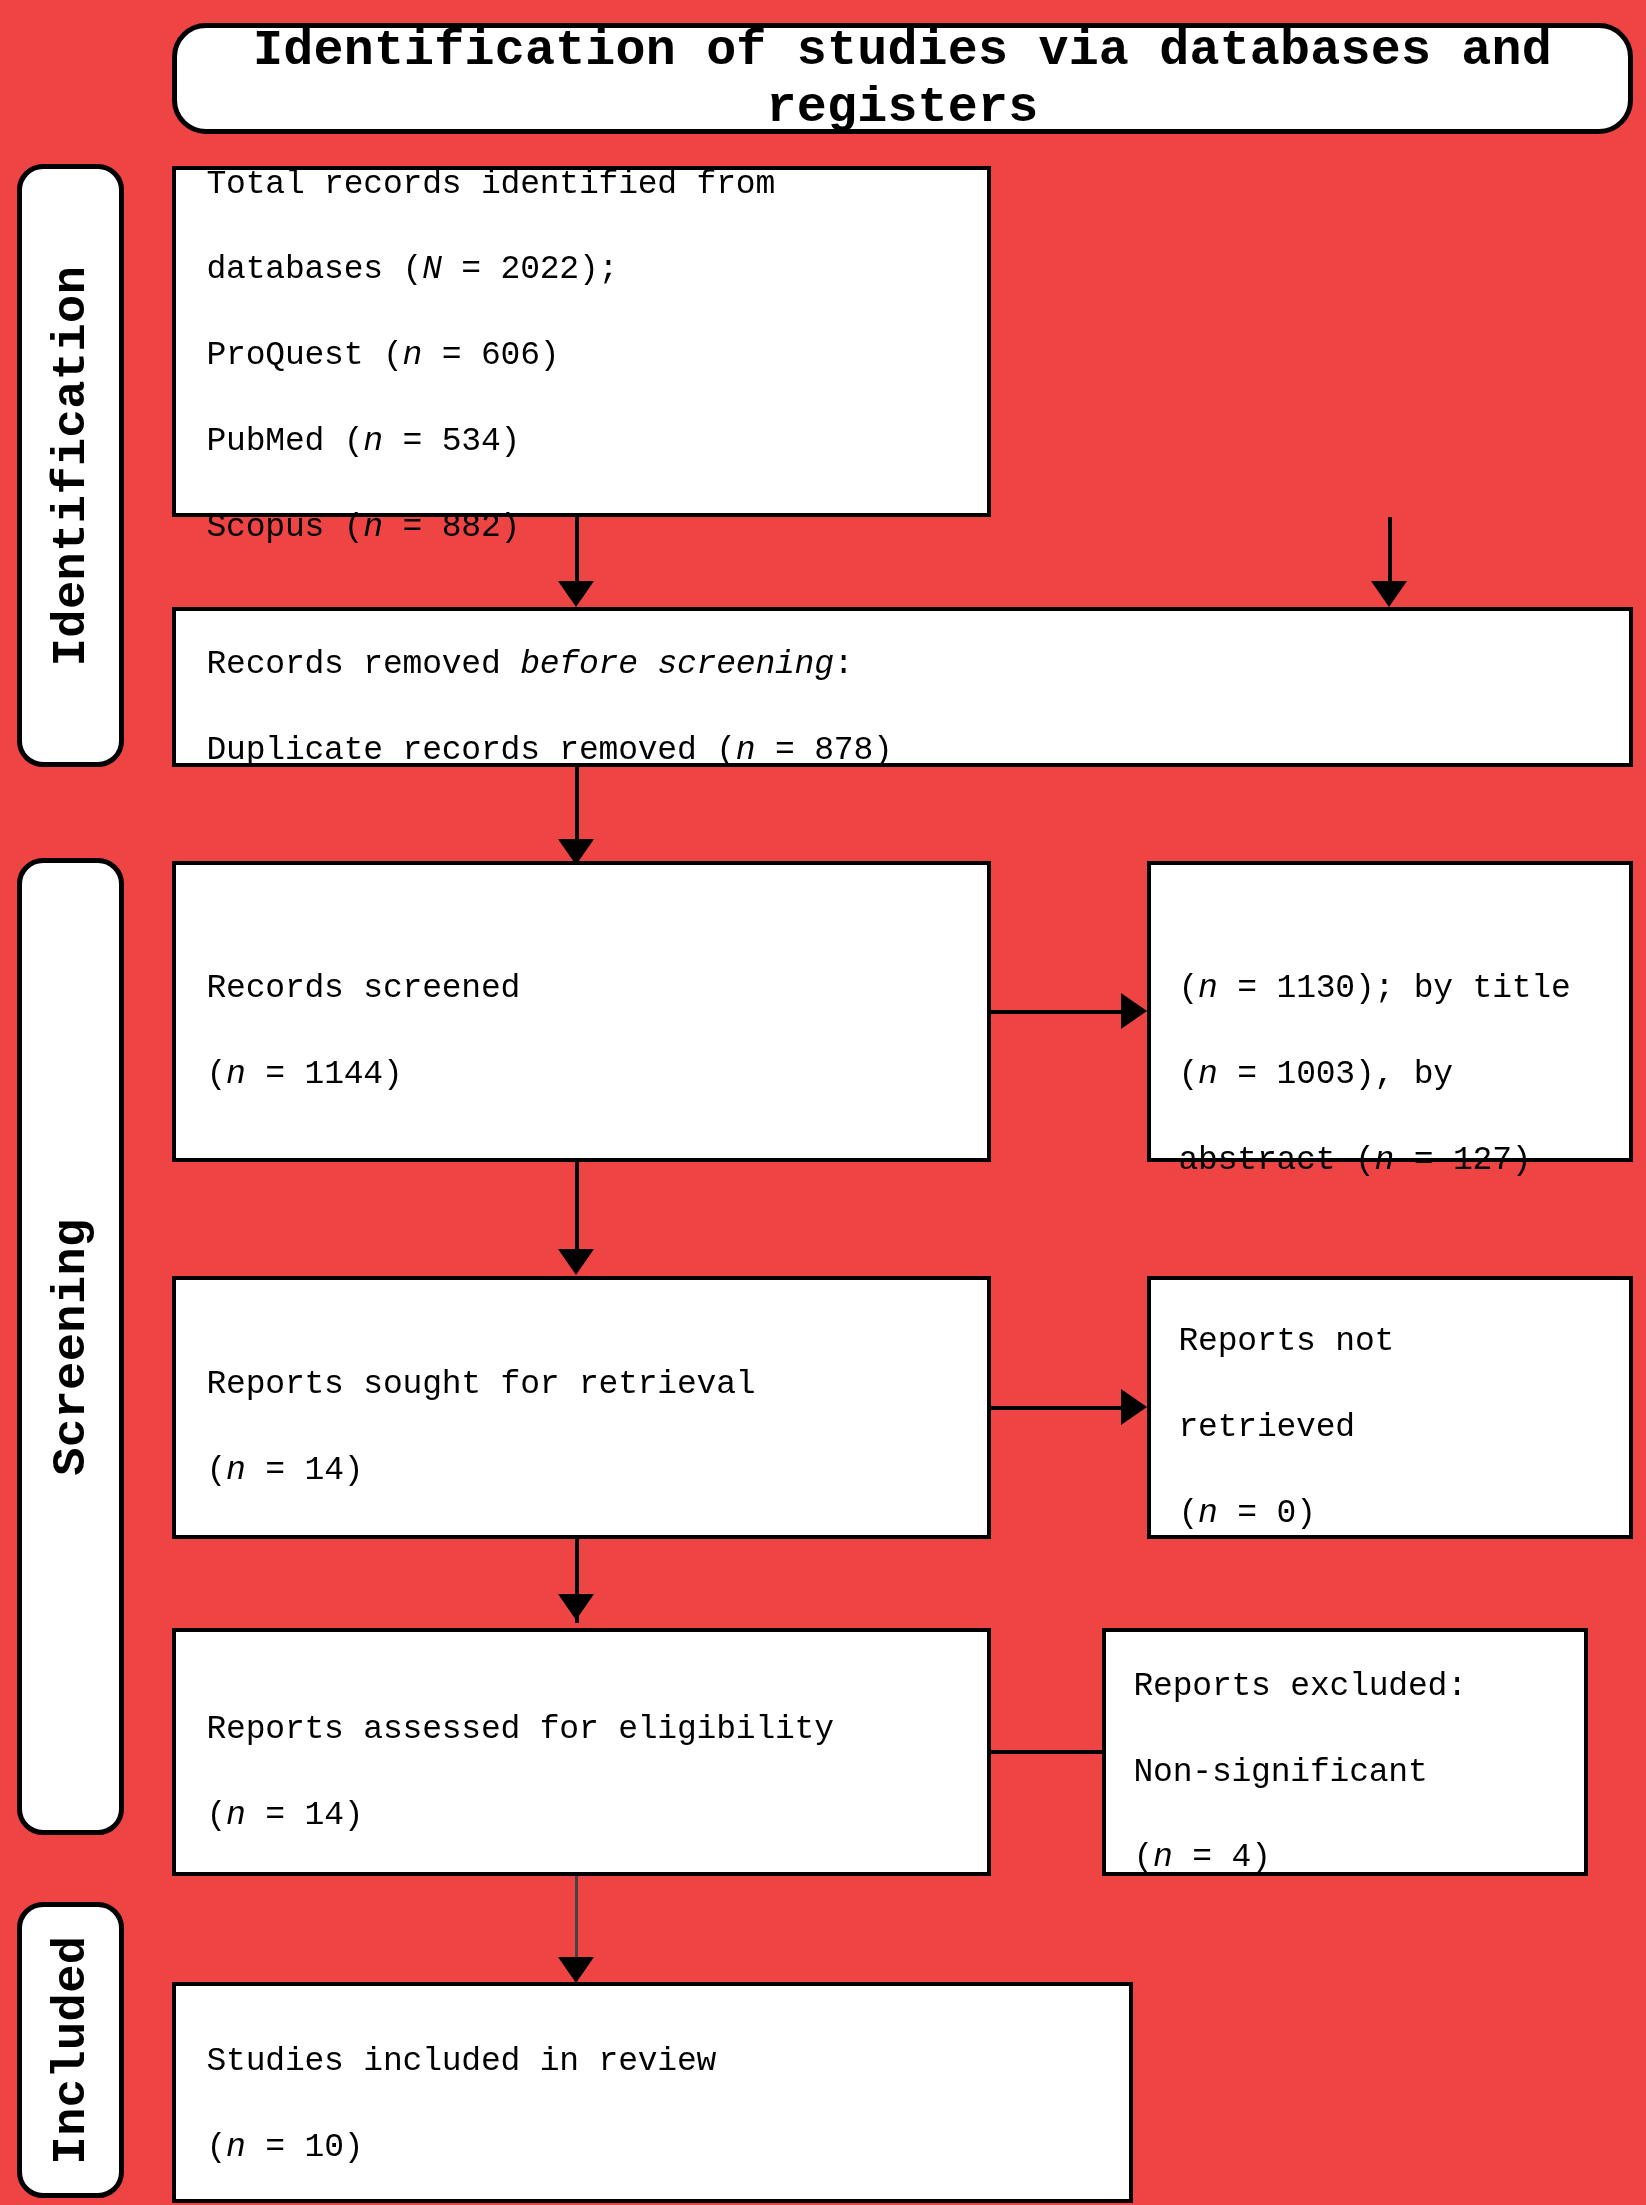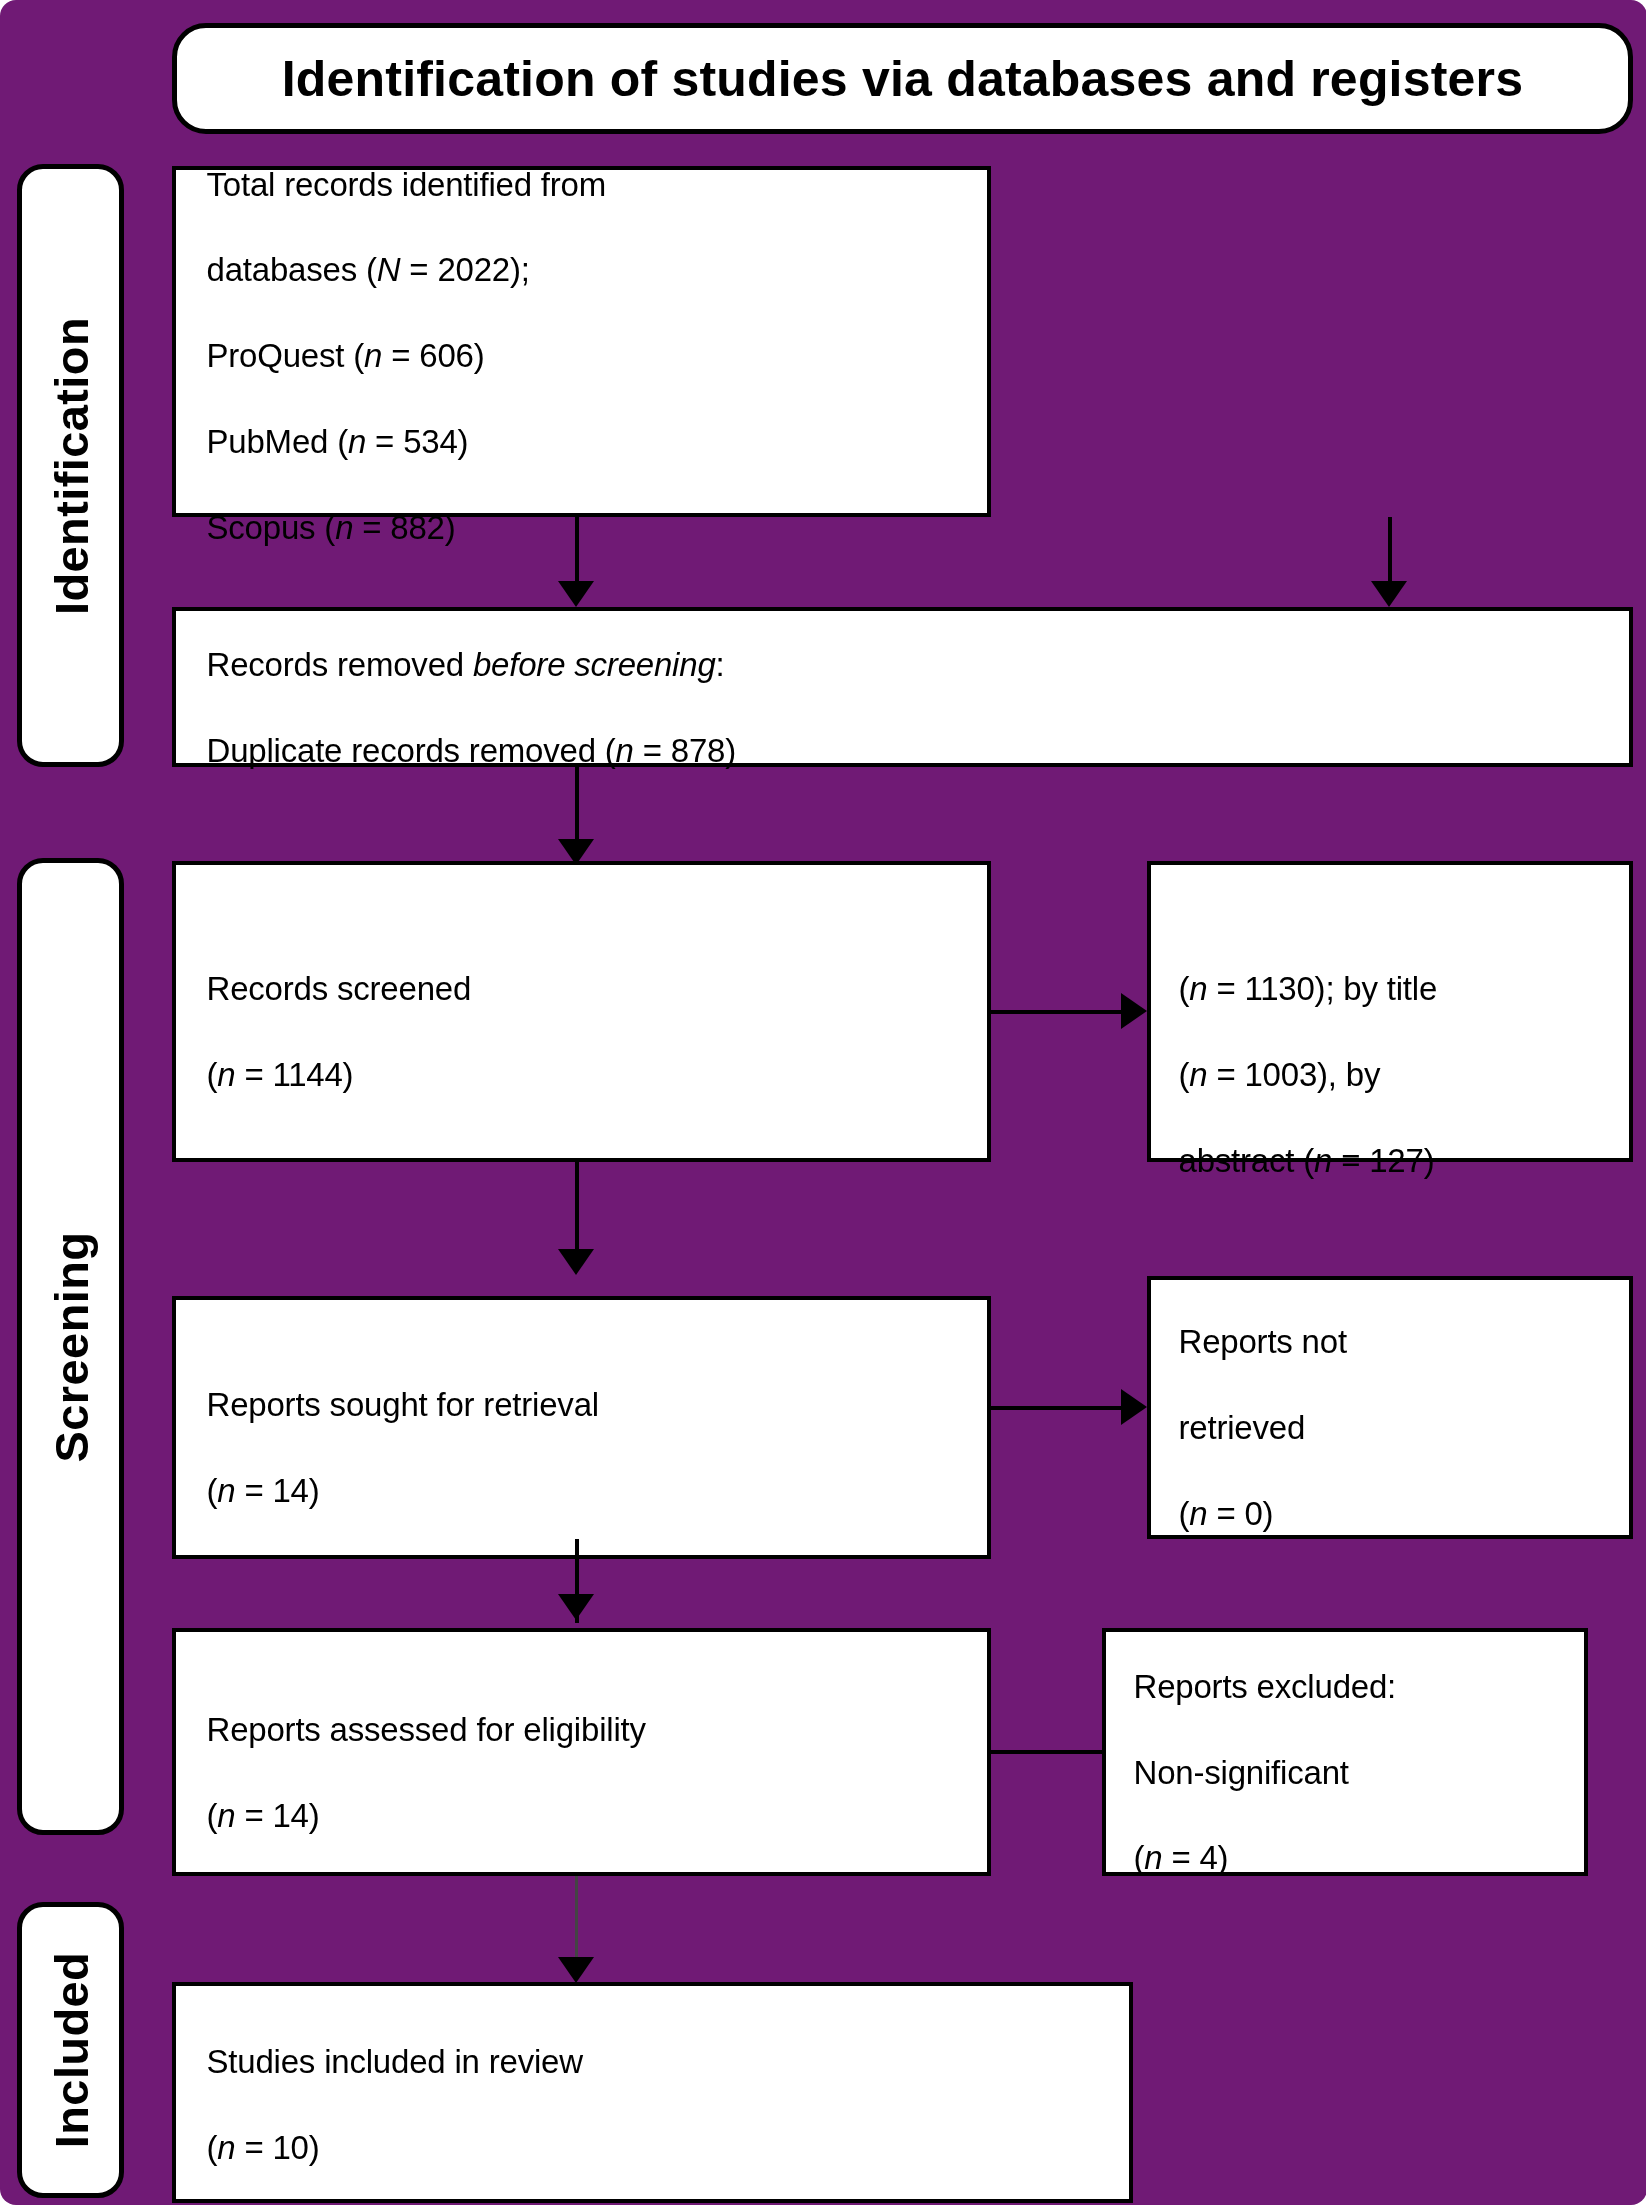--- a/index.html
+++ b/index.html
@@ -12,11 +12,10 @@
     position: relative;
     width: 1647px;
     height: 2205px;
-    background: #701a75;
-    font-family: Liberation Sans, sans-serif;
+    background: #ef4444;
+    font-family: Liberation Mono, monospace;
     color: #000000;
     overflow: hidden;
-    border-radius: 16px;
   }
 
   

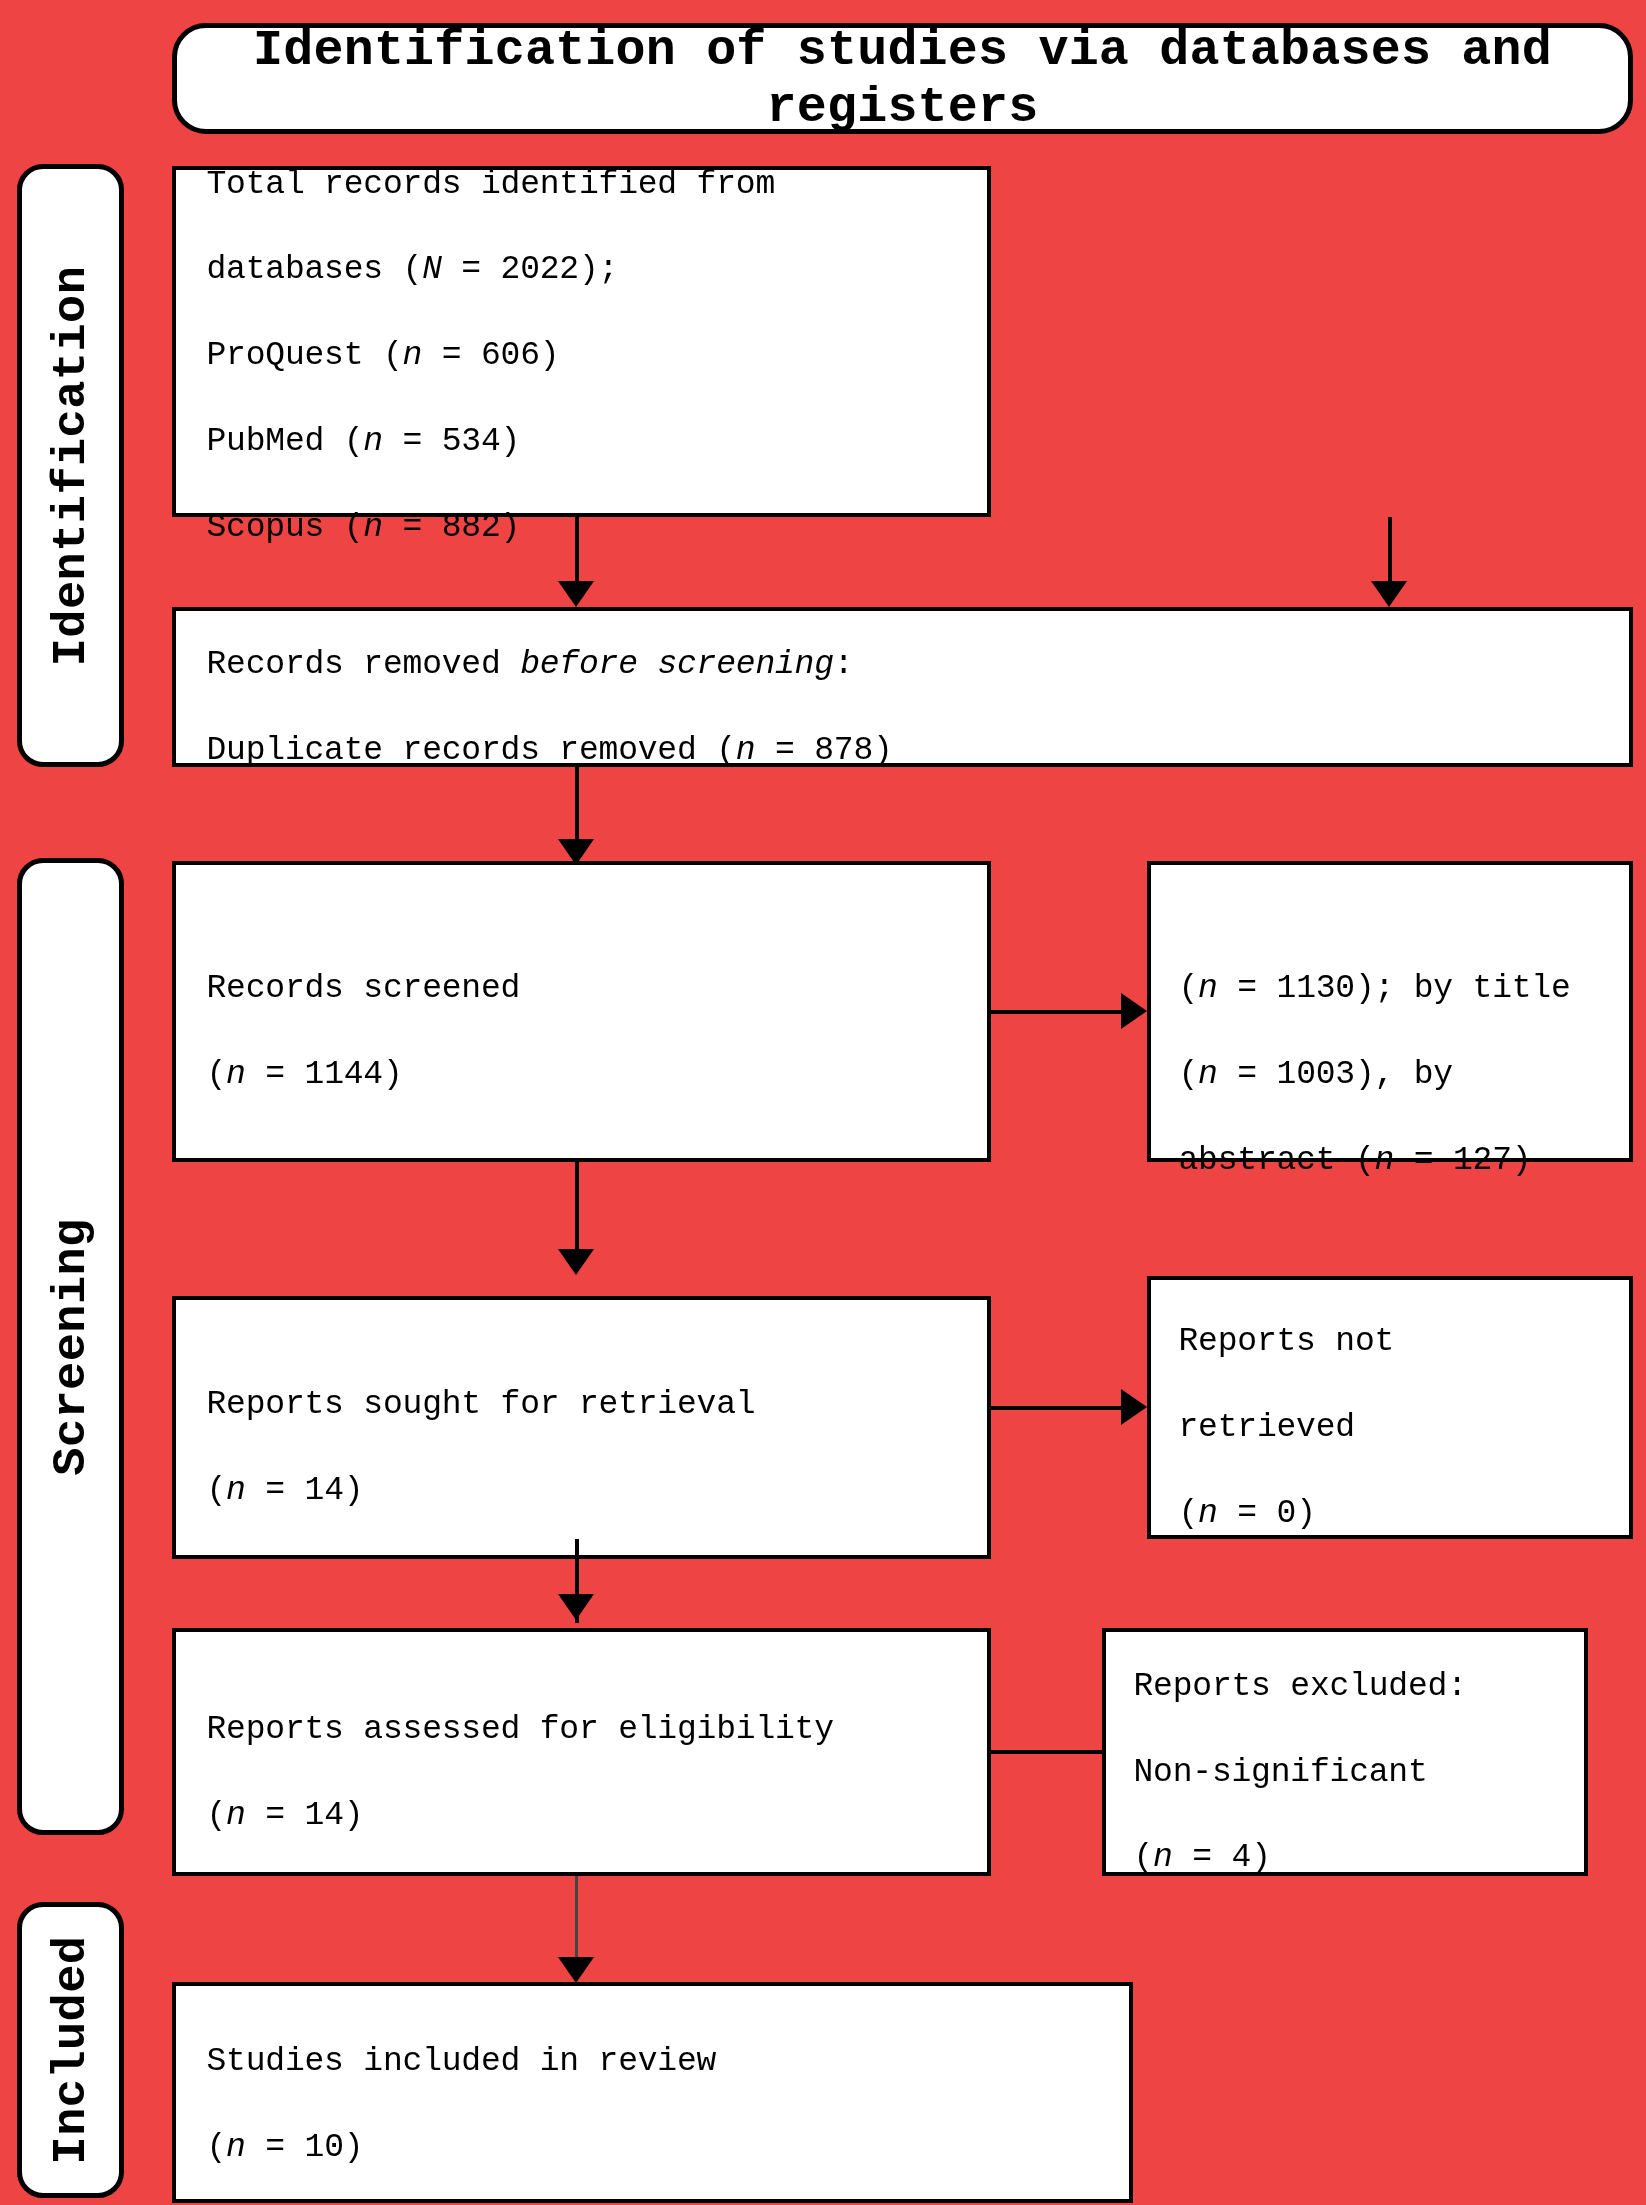--- a/index.html
+++ b/index.html
@@ -167,7 +167,7 @@
   <div class="vline" style="left:575px; top:1162px; height:99px;"></div>
   <div class="arrow-down" style="left:558px; top:1249px;"></div>
 
-  <div class="box" style="left:172px; top:1276px; width:819px; height:263px;margin-top:20px;">
+  <div class="box" style="left:172px; top:1276px; width:819px; height:263px;">
     <div class="boxtext mid">
       <span>Reports sought for retrieval</span><br>
       <span>(</span><em>n</em><span> = 14)</span>

